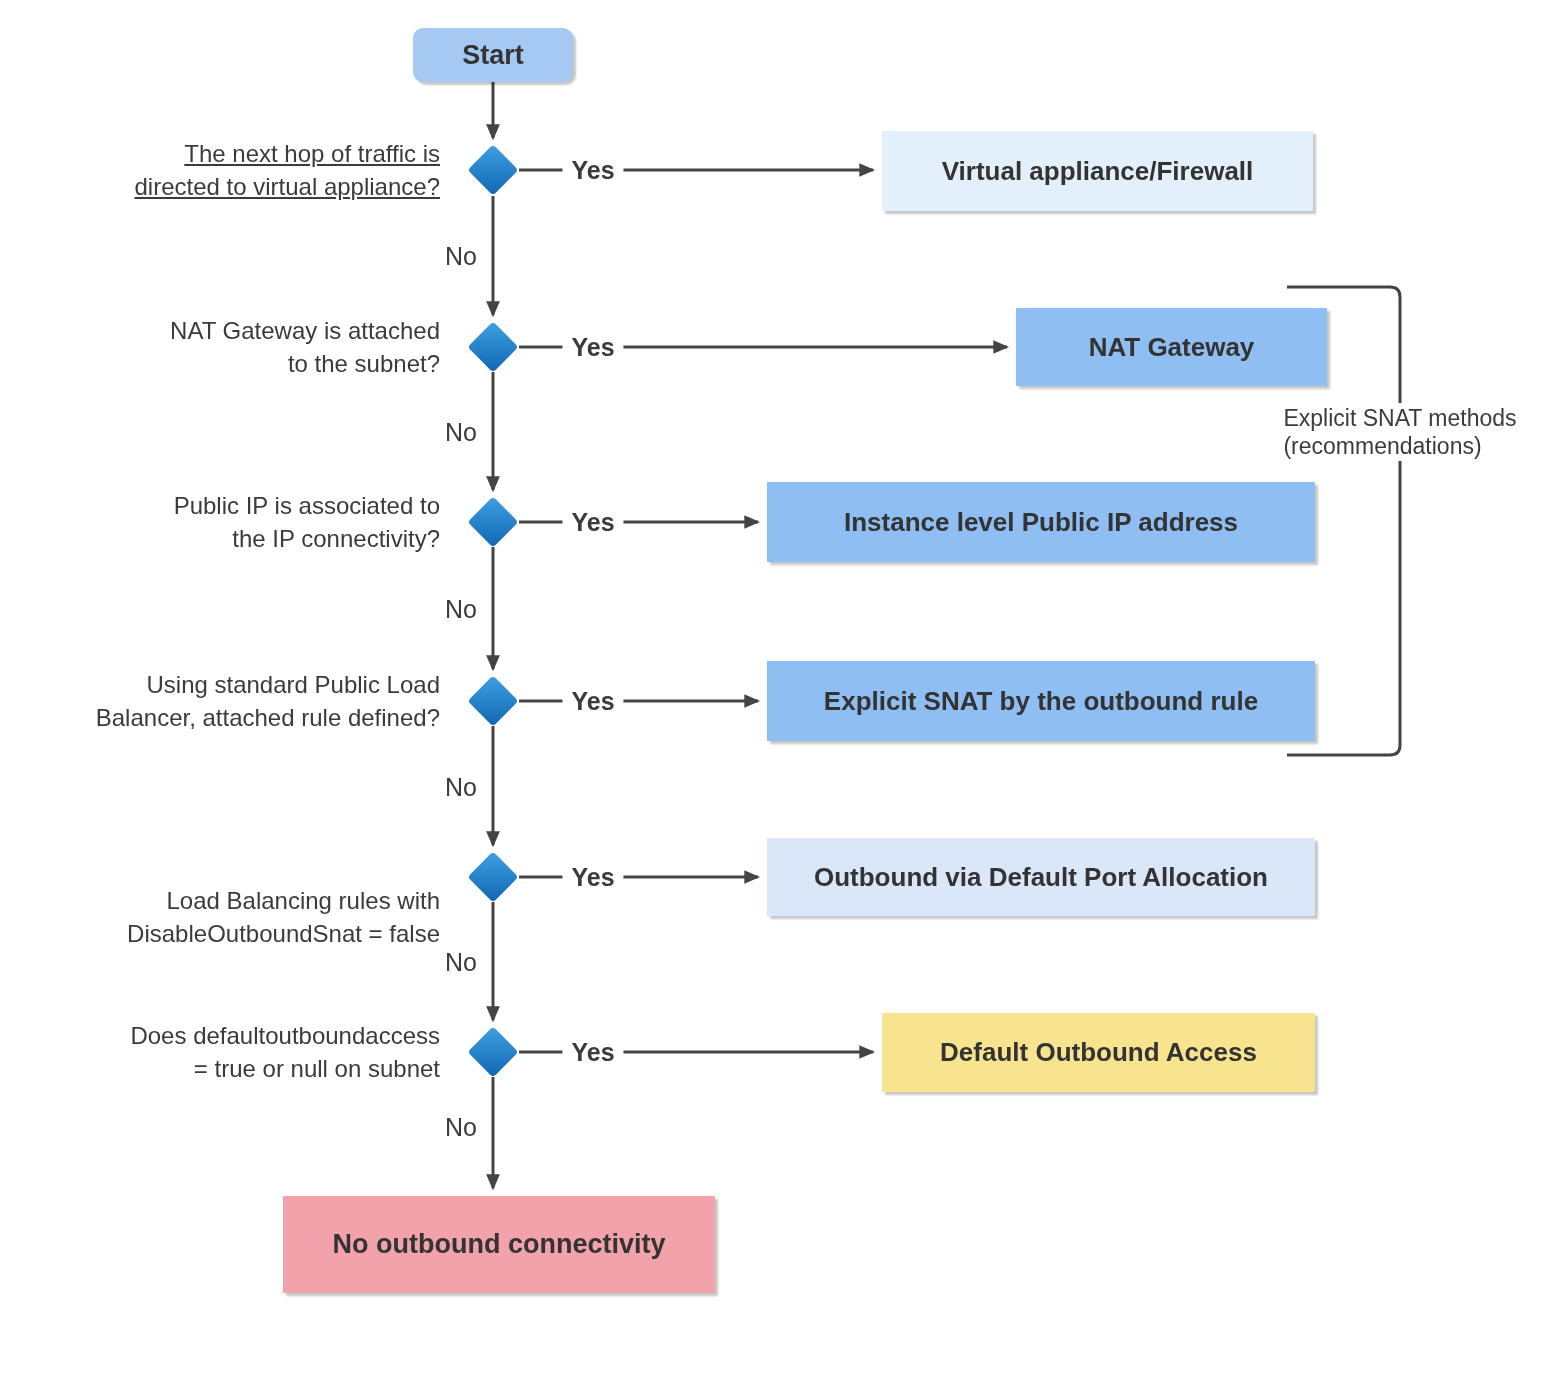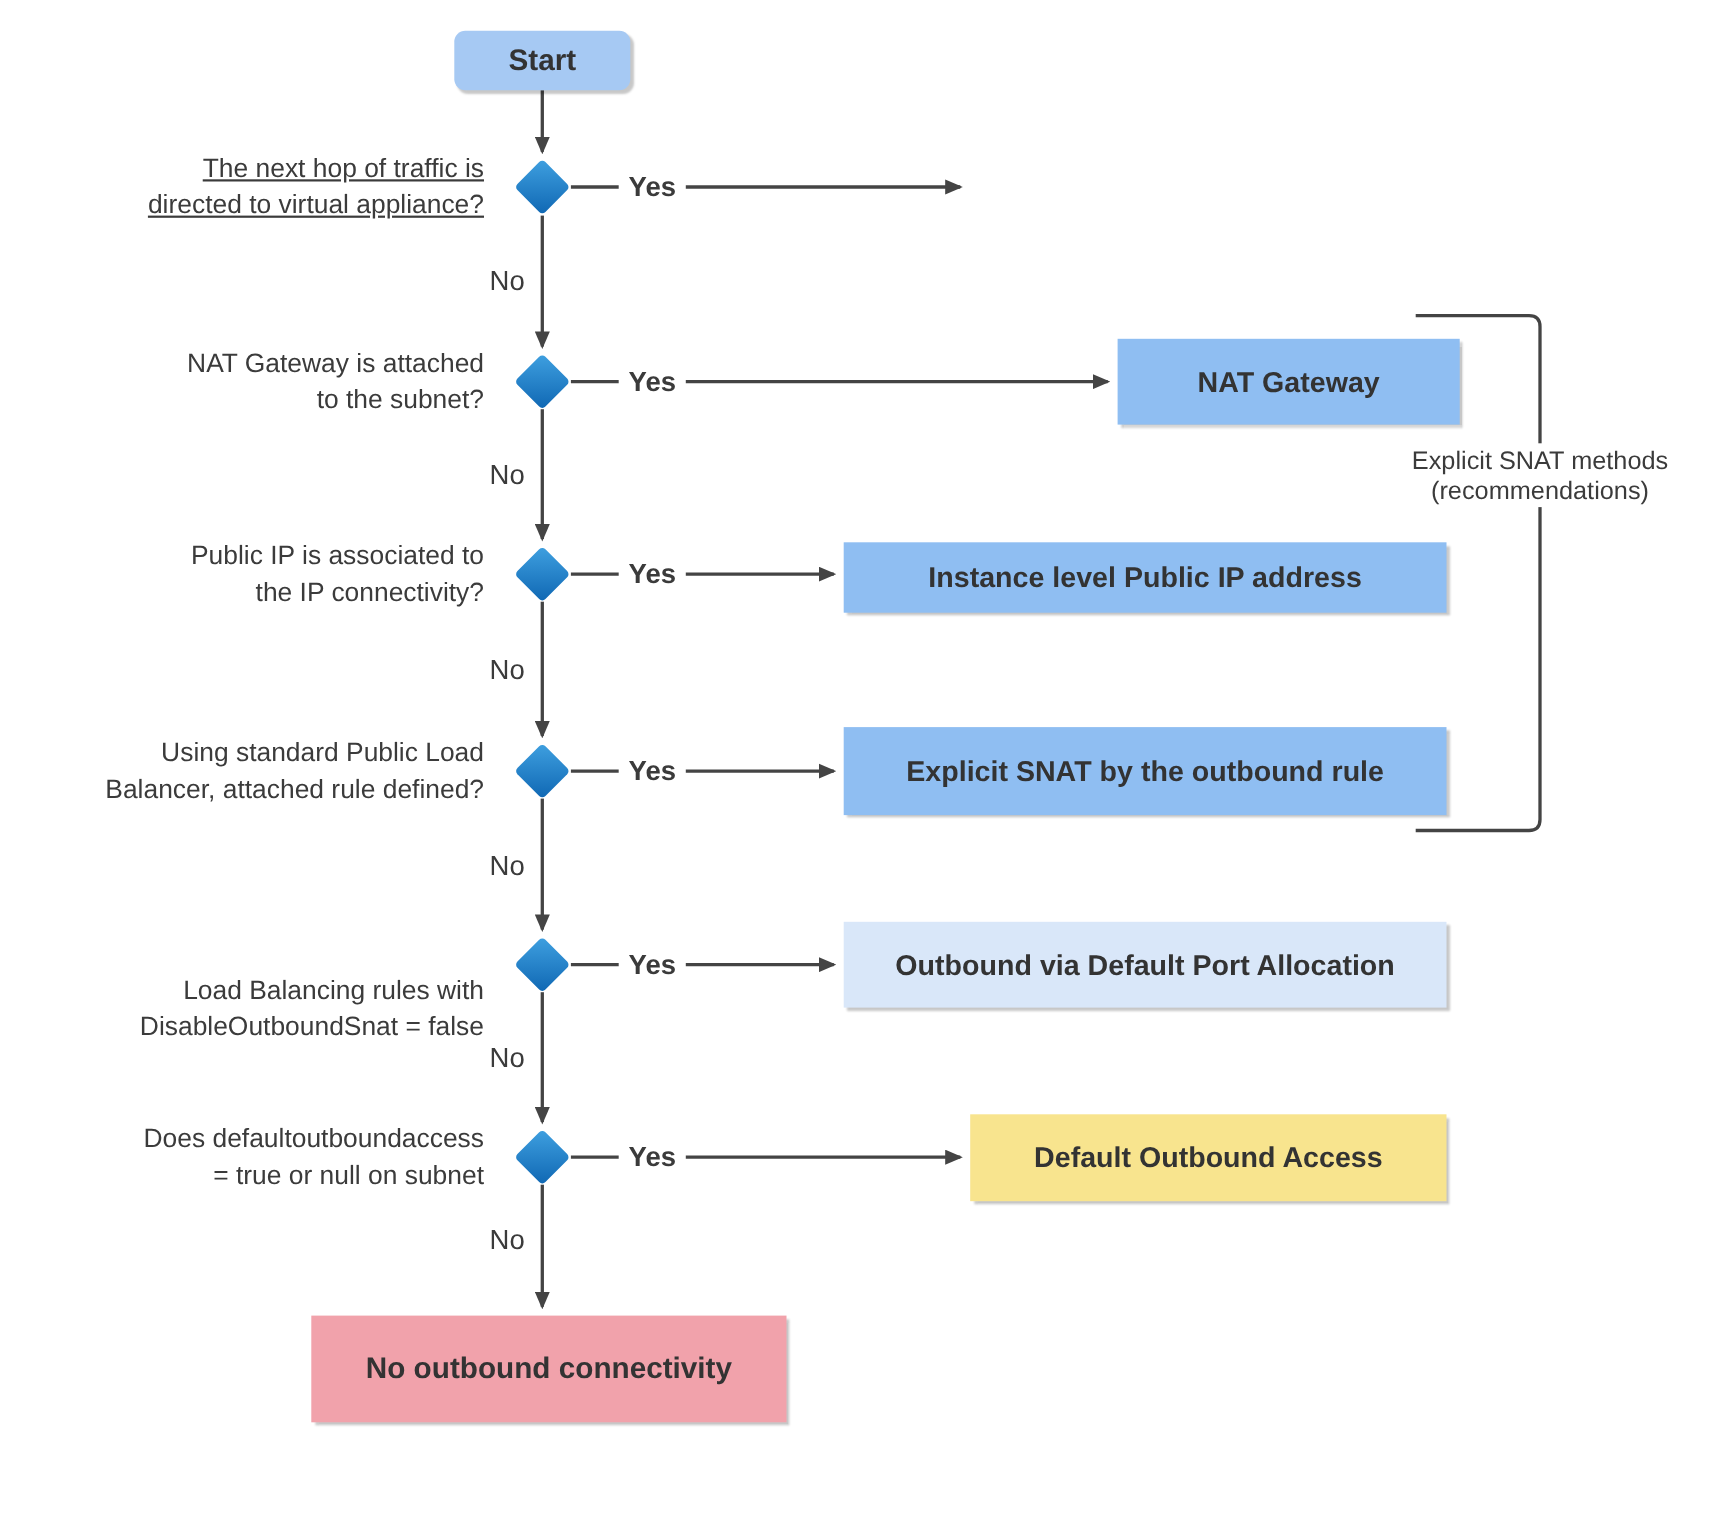--- a/index.html
+++ b/index.html
@@ -168,6 +168,7 @@
   <div class="lbl no" style="top:962px;">No</div>
   <div class="lbl no" style="top:1127px;">No</div>
 
+  <div class="box light-blue" style="left:882px;  top:131px;  width:431px; height:80px;">Virtual appliance/Firewall</div>
   <div class="box blue" style="left:1016px; top:308px;  width:311px; height:78px;">NAT Gateway</div>
   <div class="box blue" style="left:767px;  top:493px;  width:548px; height:64px;">Instance level Public IP address</div>
   <div class="box blue" style="left:767px;  top:661px;  width:548px; height:80px;">Explicit SNAT by the outbound rule</div>

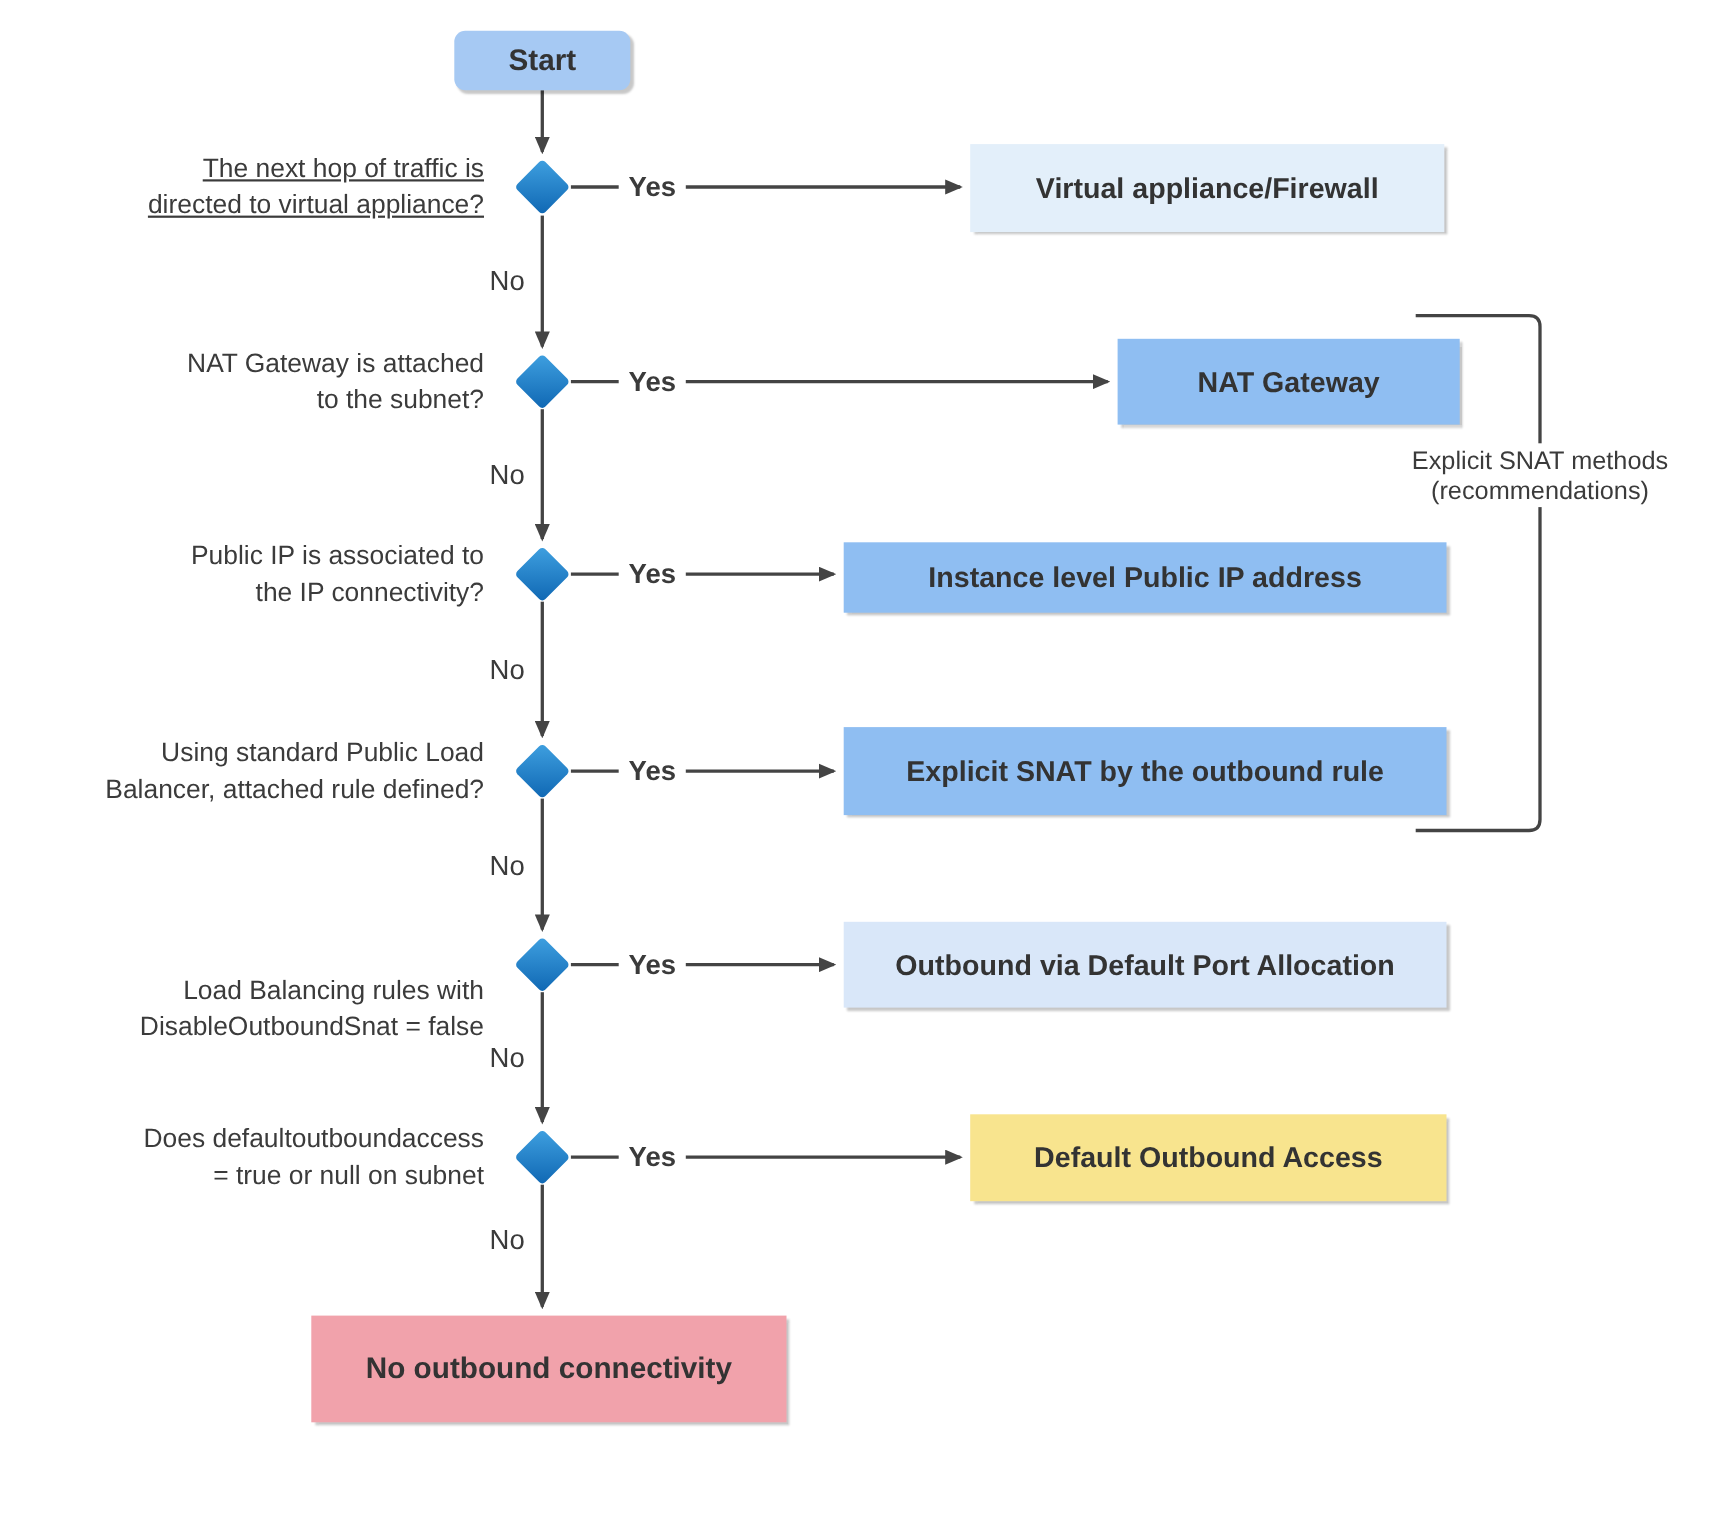--- a/index.html
+++ b/index.html
@@ -82,7 +82,6 @@
     left: 1400px; top: 403px;
     transform: translateX(-50%);
     background: #ffffff;
-    text-align: center;
     font-size: 23px;
     line-height: 28px;
     padding: 1px 4px;

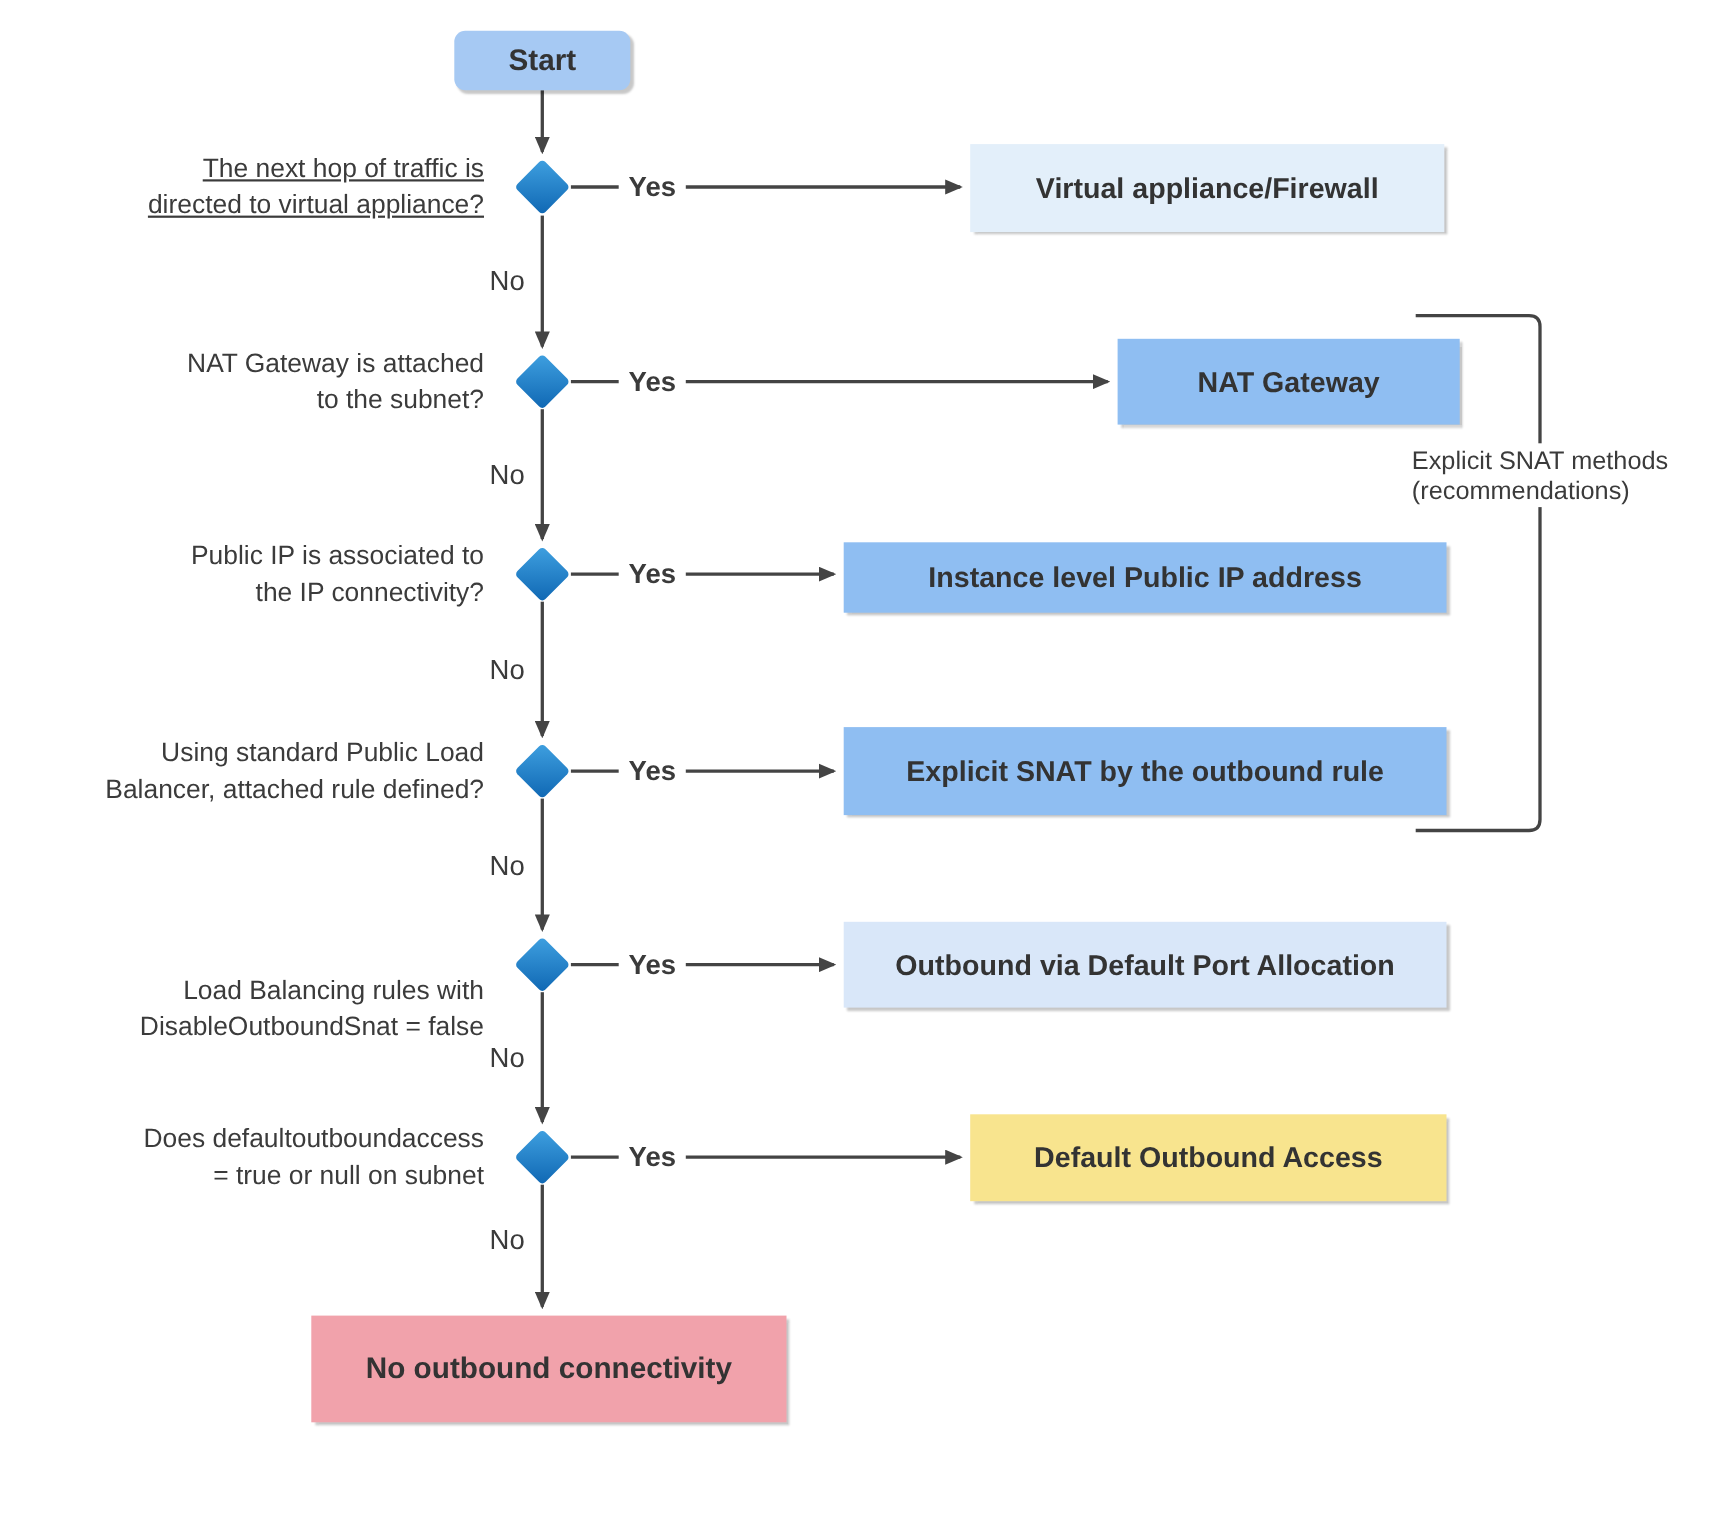--- a/index.html
+++ b/index.html
@@ -169,7 +169,7 @@
 
   <div class="box light-blue" style="left:882px;  top:131px;  width:431px; height:80px;">Virtual appliance/Firewall</div>
   <div class="box blue" style="left:1016px; top:308px;  width:311px; height:78px;">NAT Gateway</div>
-  <div class="box blue" style="left:767px;  top:493px;  width:548px; height:64px;">Instance level Public IP address</div>
+  <div class="box blue" style="left:767px;  top:482px;  width:548px; height:80px;">Instance level Public IP address</div>
   <div class="box blue" style="left:767px;  top:661px;  width:548px; height:80px;">Explicit SNAT by the outbound rule</div>
   <div class="box pale-blue" style="left:767px;  top:838px;  width:548px; height:78px;">Outbound via Default Port Allocation</div>
   <div class="box yellow" style="left:882px;  top:1013px; width:433px; height:79px;">Default Outbound Access</div>

